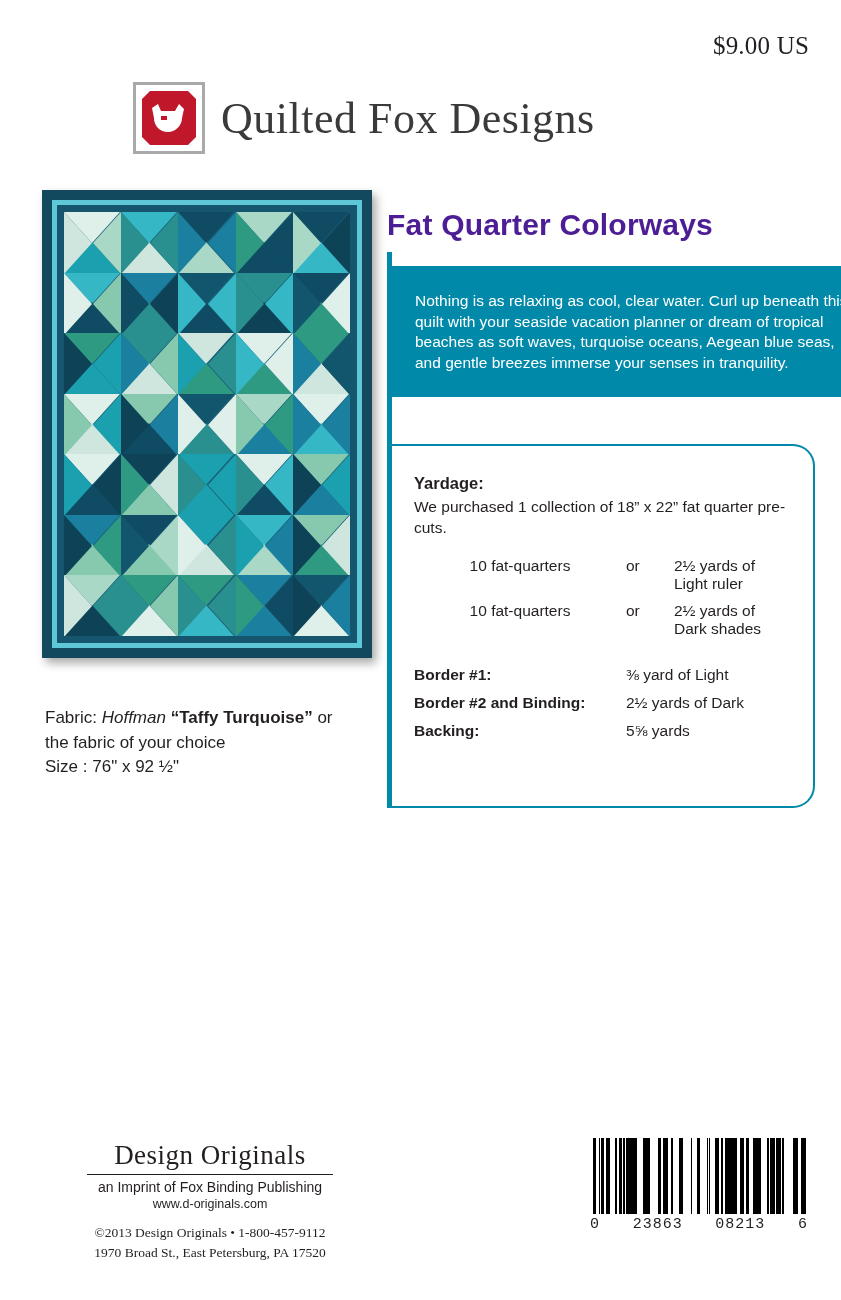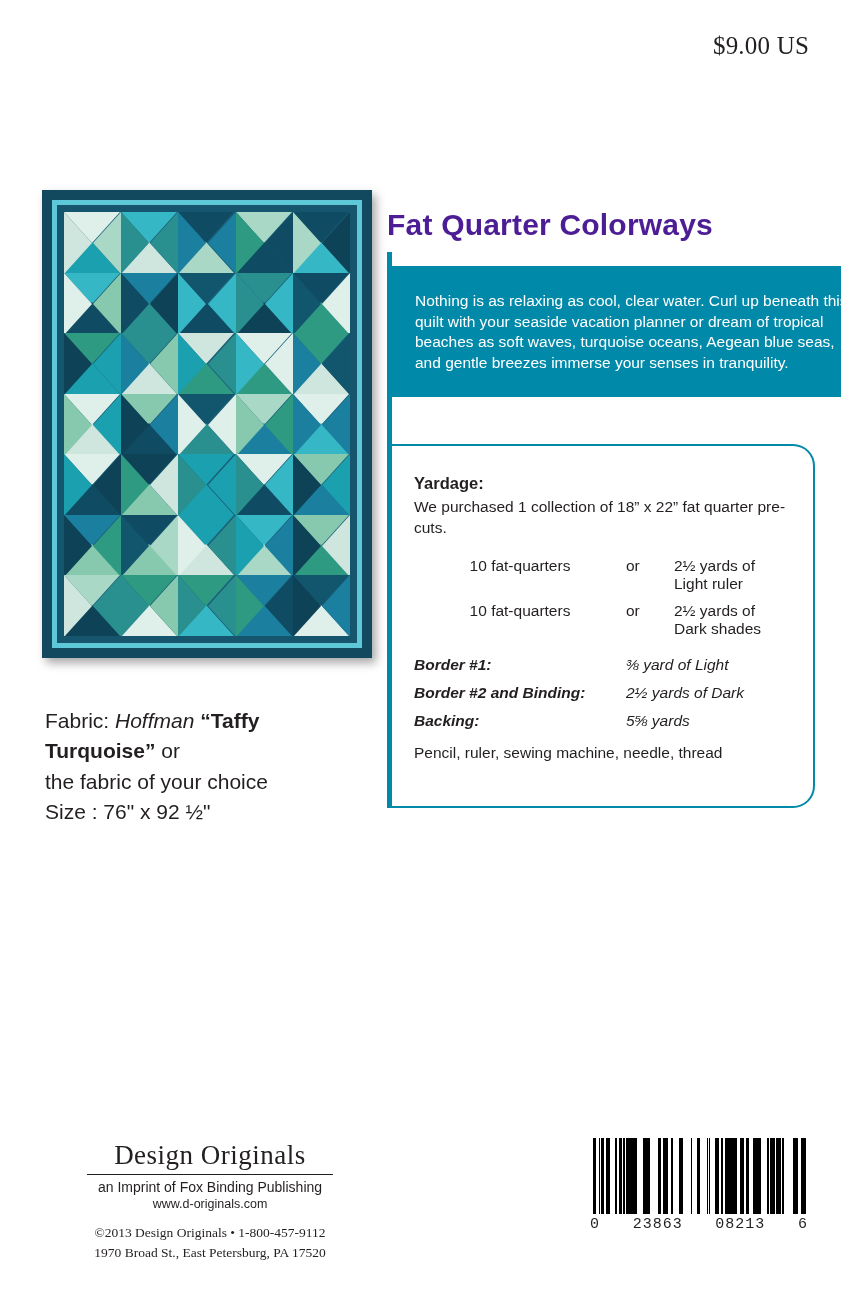--- a/index.html
+++ b/index.html
@@ -208,6 +208,20 @@
 
   <div class="price">$9.00 US</div>
 
+  <div class="logo-wrap">
+    <div class="logo-mark">
+      <div class="sq"></div>
+      <div class="tri t-tl"></div>
+      <div class="tri t-tr"></div>
+      <div class="tri t-bl"></div>
+      <div class="tri t-br"></div>
+      <svg class="fox" viewBox="0 0 40 34">
+        <path d="M3 6 L9 2 L12 9 L26 9 L30 2 L35 7 L33 16 C33 24 26 30 19 30 C11 30 5 24 5 16 Z" fill="#ffffff"></path>
+        <path d="M12 14 L18 14 L18 18 L12 18 Z" fill="#c0172b"></path>
+      </svg>
+    </div>
+    <div class="logo-text">Quilted Fox Designs</div>
+  </div>
 
   <div class="quilt">
     <div class="border-outer"></div>

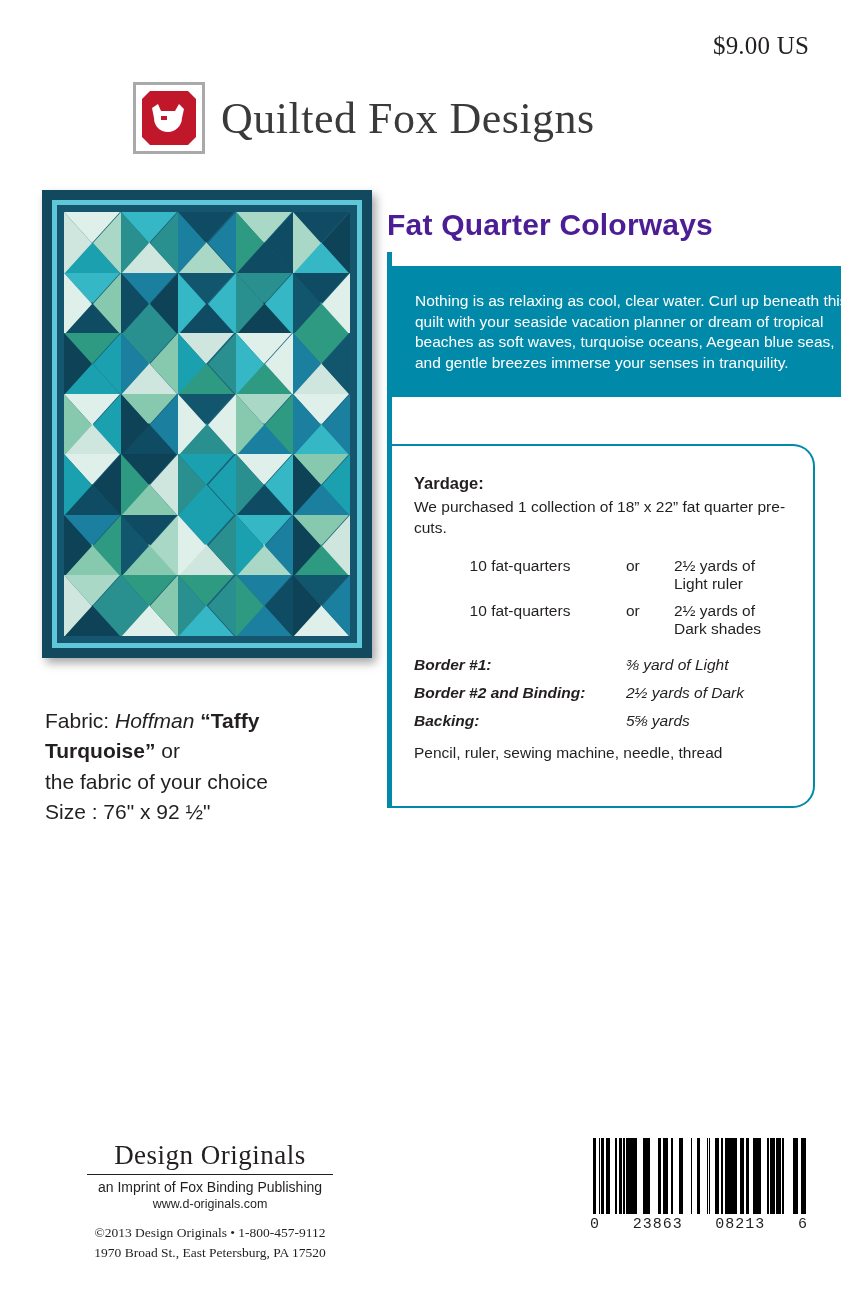--- a/index.html
+++ b/index.html
@@ -162,7 +162,7 @@
   td.amt { }
   .amt .l2 { display:block; }
 
-  table.rows { width: 100%; border-collapse: collapse; font-size: 15.5px; margin-top: 6px; font-style: italic; }
+  table.rows { width: 100%; border-collapse: collapse; font-size: 15.5px; margin-top: 16px; }
   table.rows td { padding: 5px 0; vertical-align: top; }
   table.rows td.lbl { font-weight: bold; width: 212px; }
   .tools { font-size: 15.5px; margin-top: 9px; }

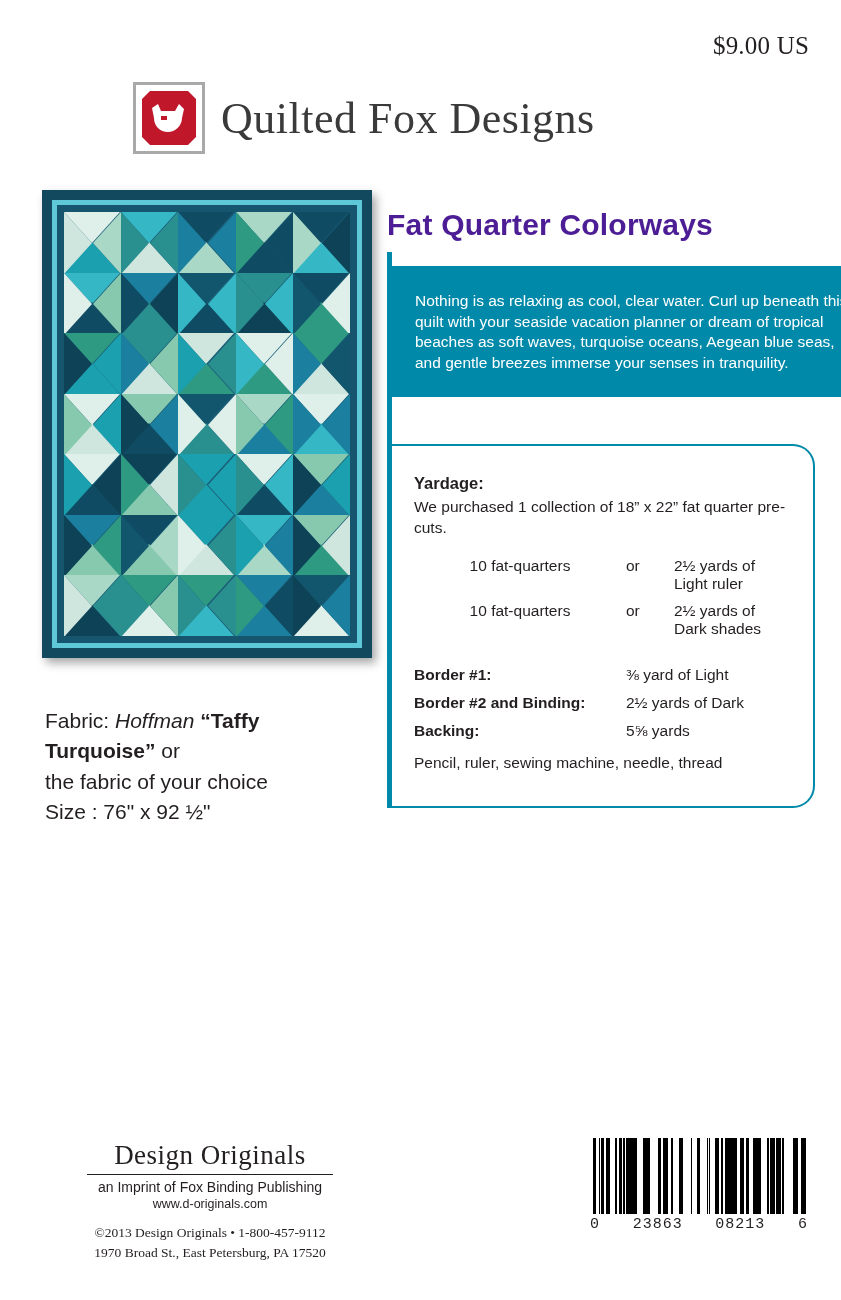--- a/index.html
+++ b/index.html
@@ -96,7 +96,7 @@
     position: absolute;
     left: 45px; top: 706px;
     width: 320px;
-    font-size: 21px;
+    font-size: 17px;
     line-height: 1.45;
     color: #231f20;
   }

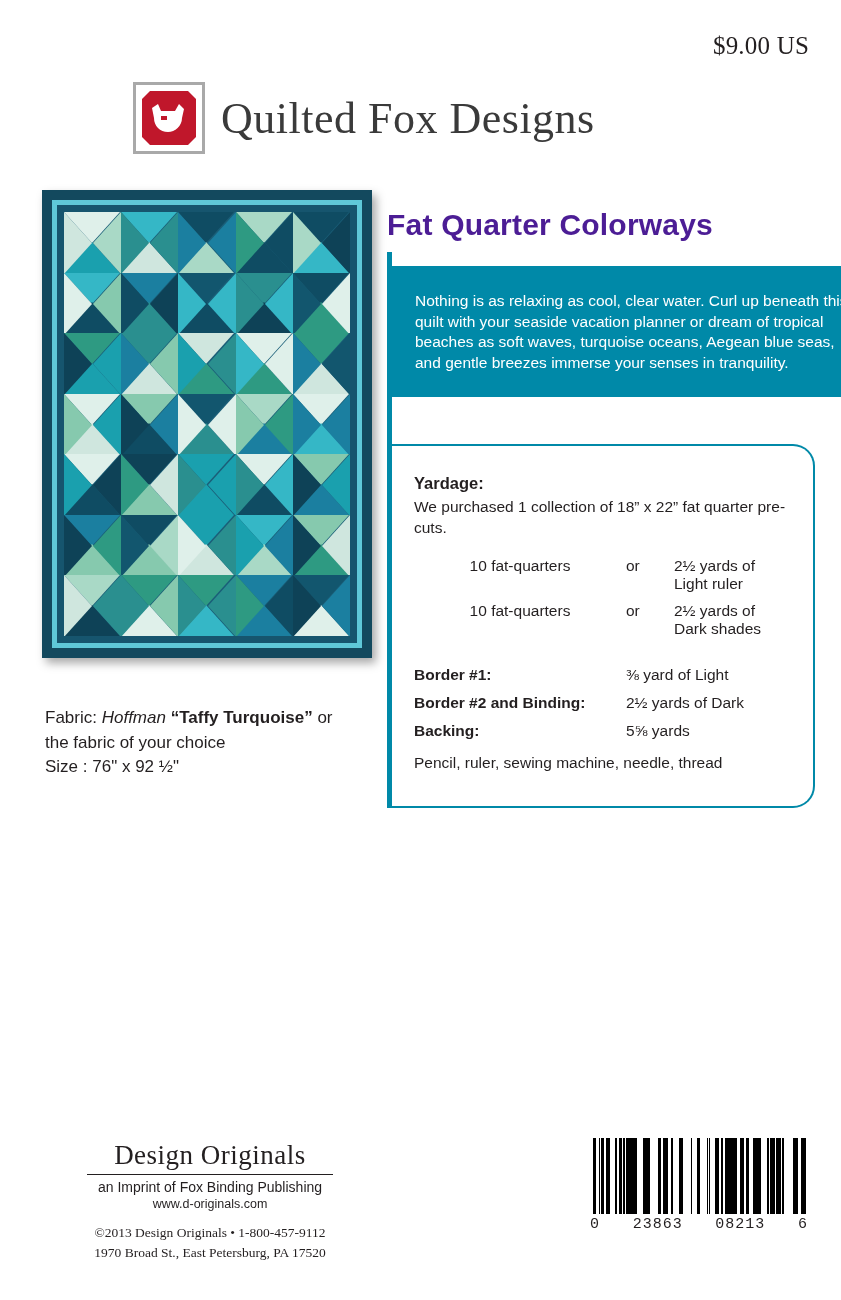--- a/index.html
+++ b/index.html
@@ -489,7 +489,6 @@
         </tbody>
     </table>
 
-    <div class="tools">Pencil, ruler, sewing machine, needle, thread</div>
   </div>
 
   <div class="footer-left">

